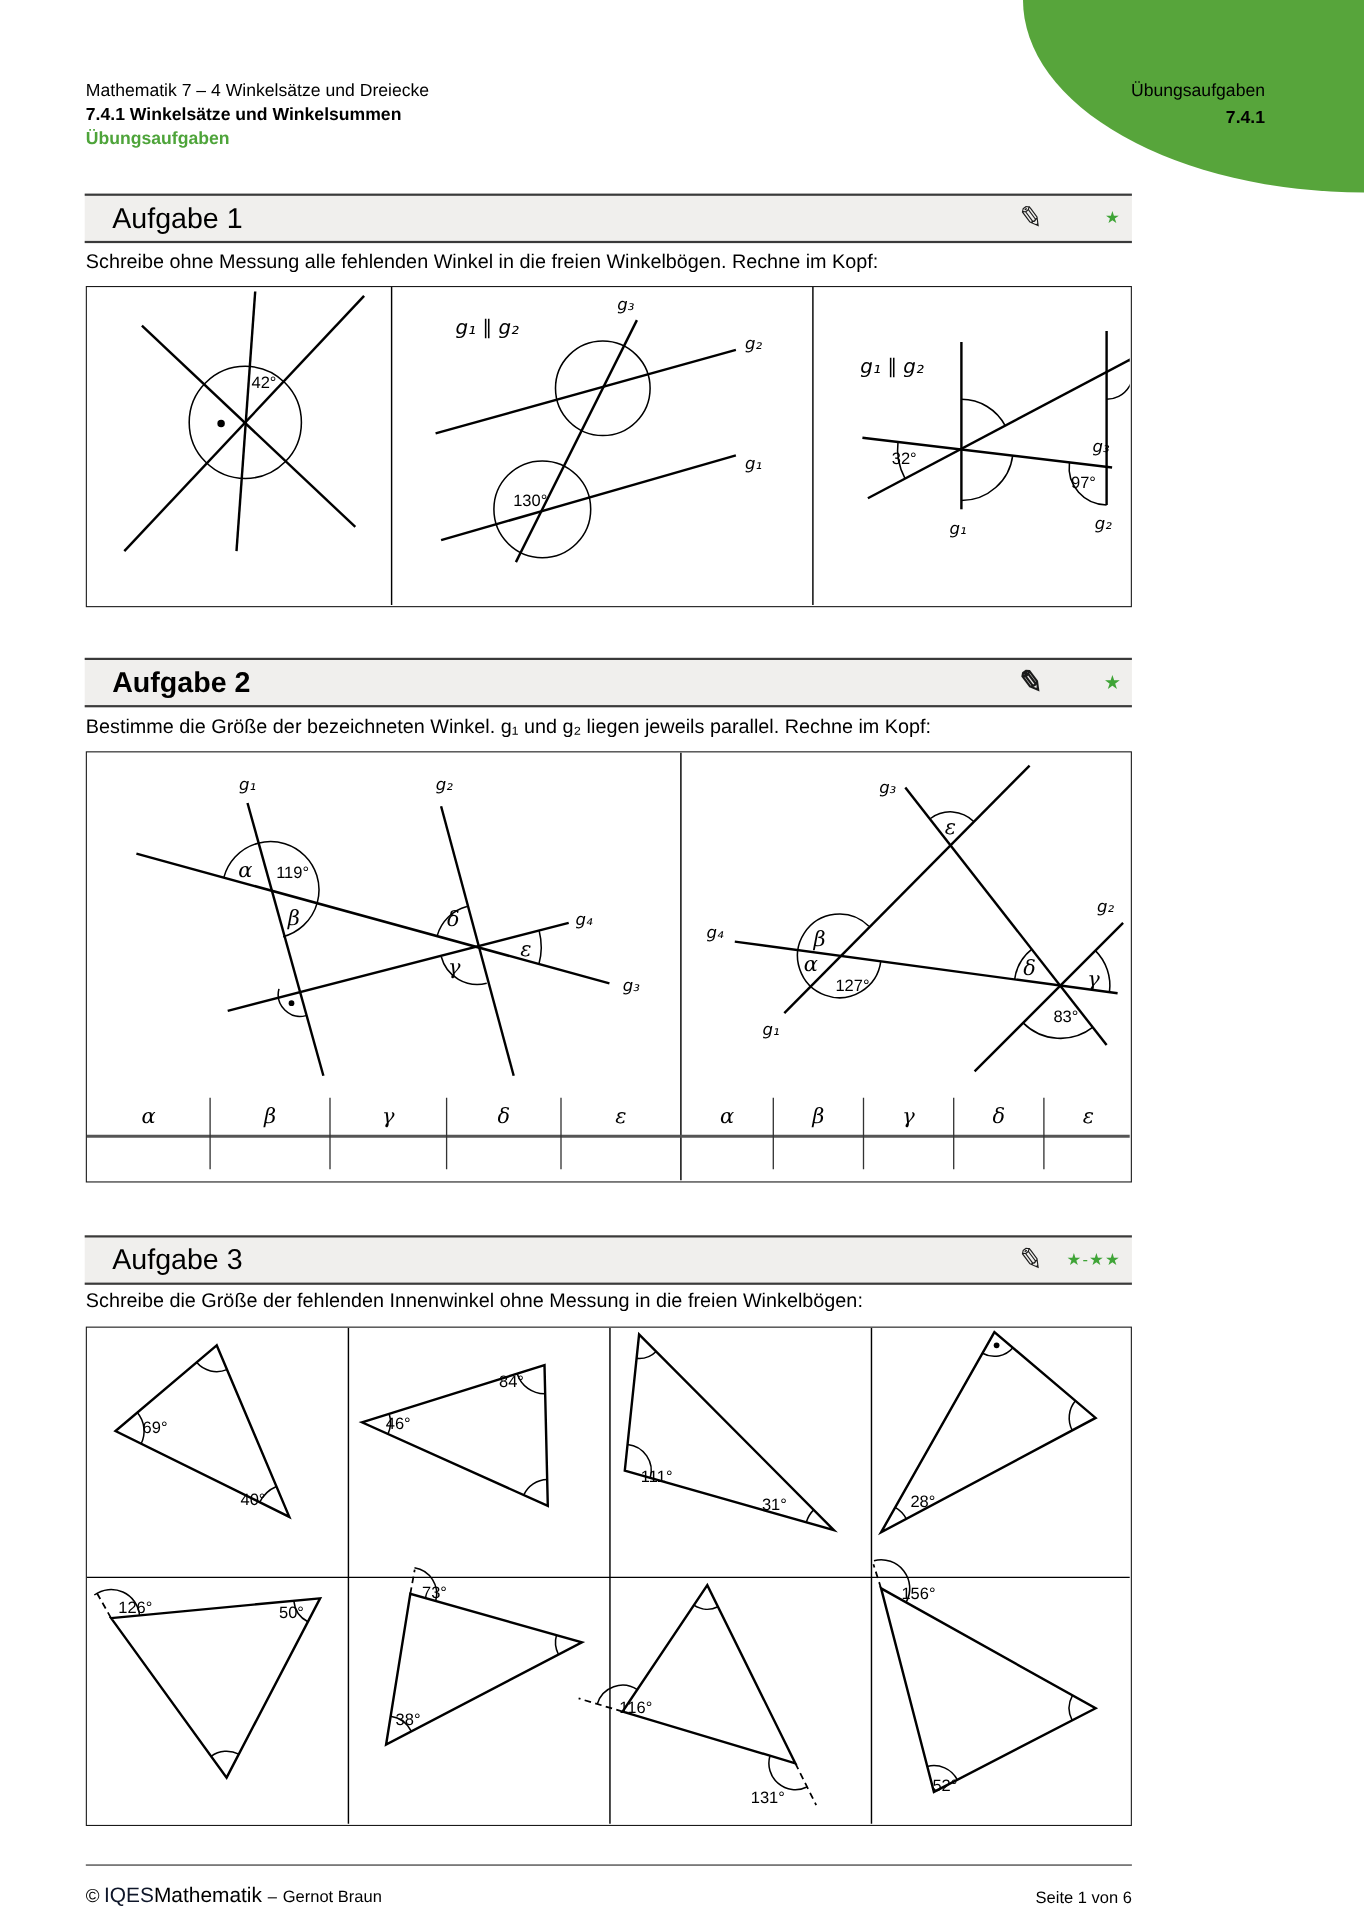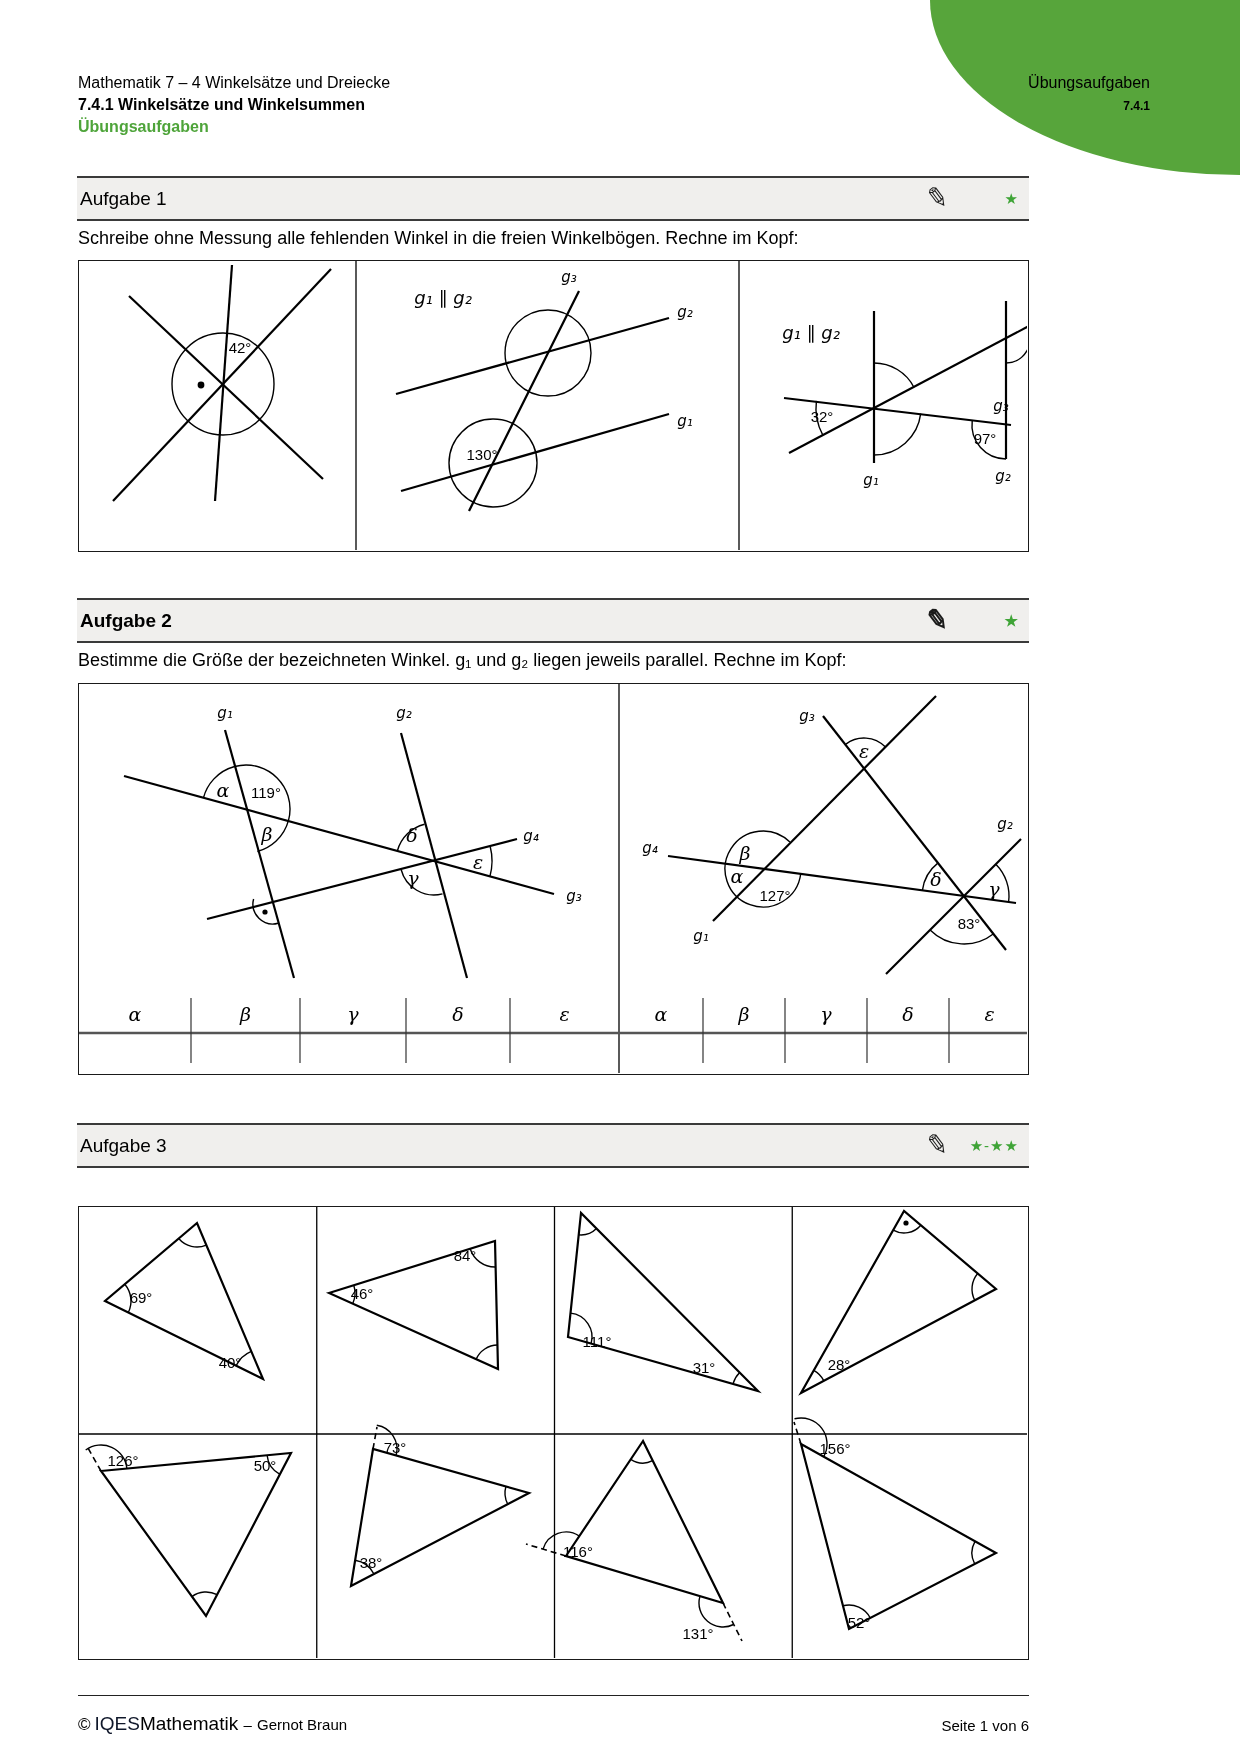--- a/index.html
+++ b/index.html
@@ -14,7 +14,7 @@
   #badge{right:0;top:0;width:310px;height:175px;background:#57a53b;
          border-bottom-left-radius:310px 175px;}
   #badge .t1{position:absolute;right:90px;top:74px;font-size:16px;}
-  #badge .t2{position:absolute;right:90px;top:99px;font-size:12px;font-weight:bold;}
+  #badge .t2{position:absolute;right:90px;top:99px;font-size:16px;font-weight:bold;}
   
   .bar{left:77px;width:952px;height:41px;background:#f0efed;
        border-top:2px solid #3a3a3a;border-bottom:2px solid #3a3a3a;}

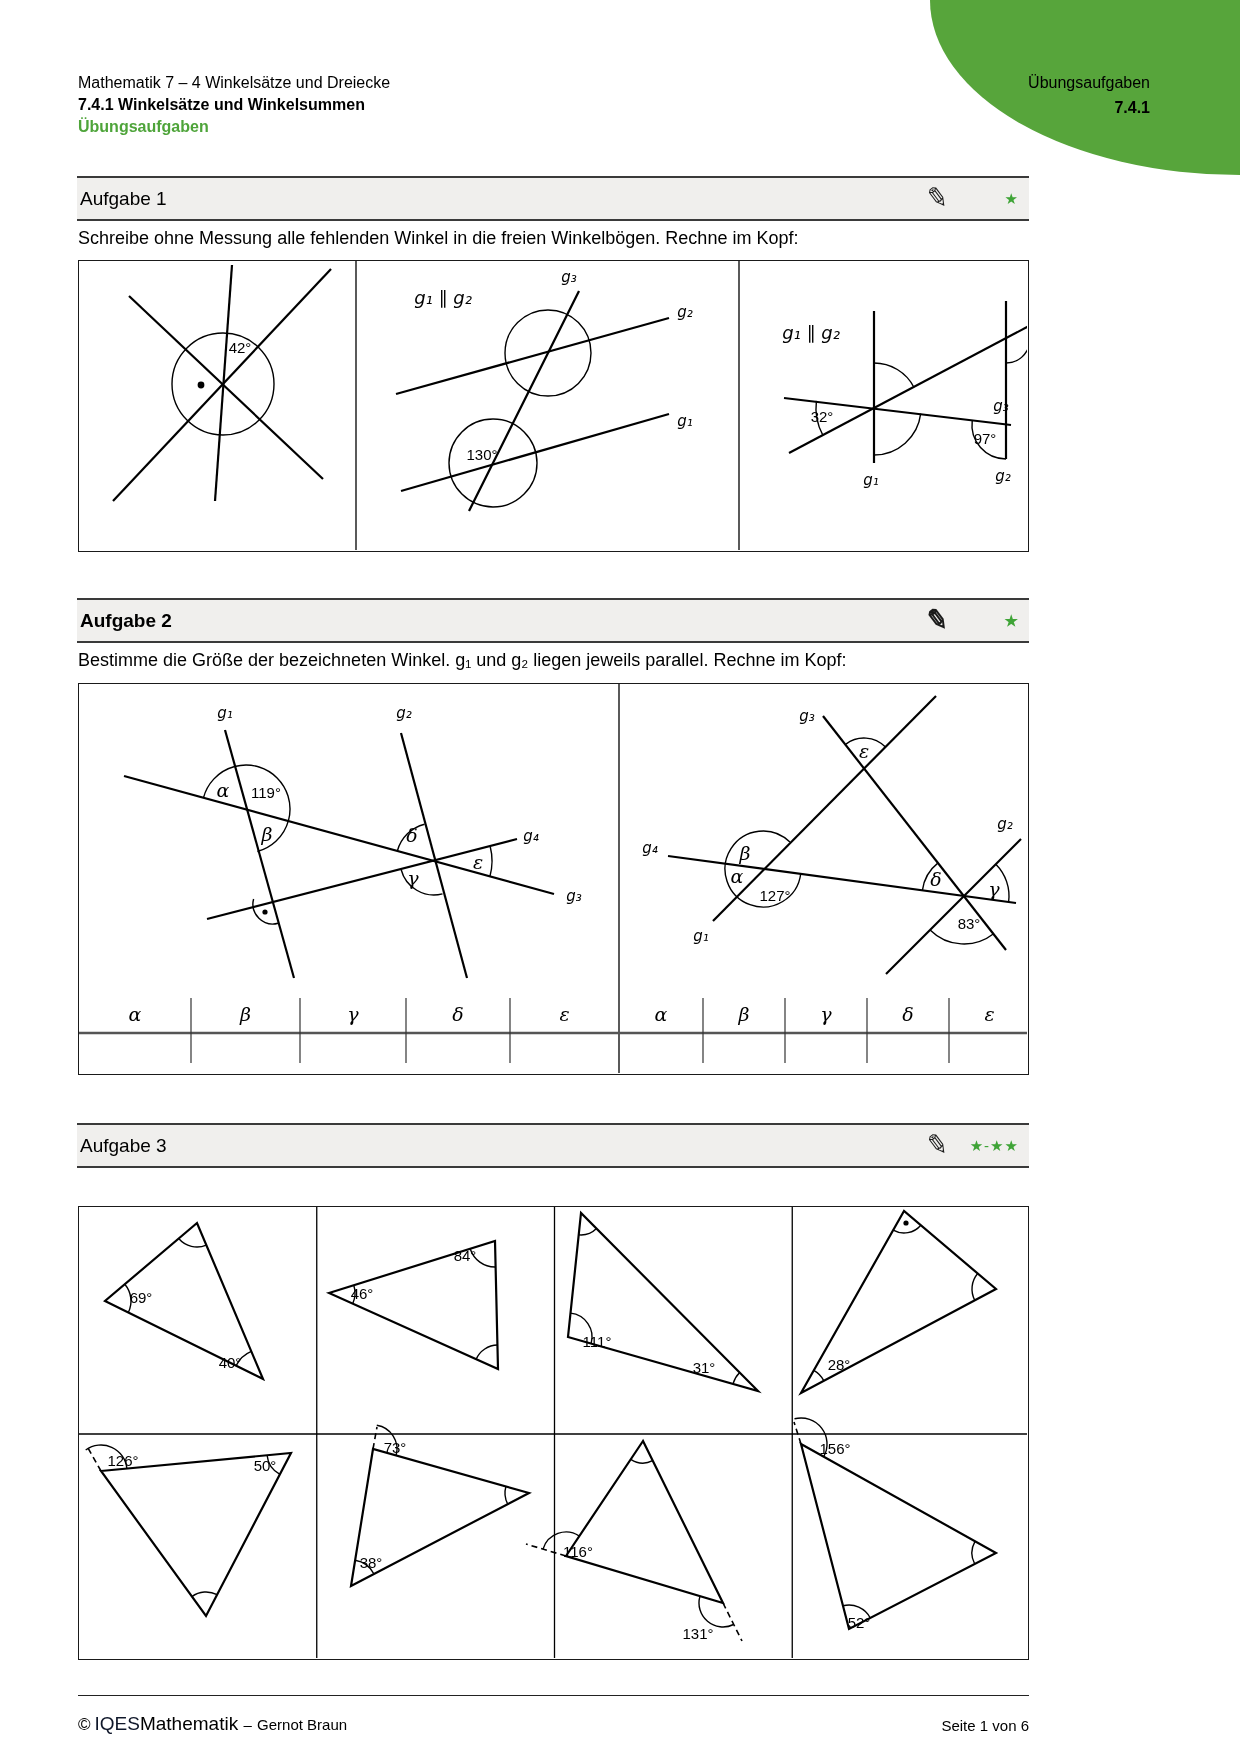--- a/index.html
+++ b/index.html
@@ -18,7 +18,7 @@
   
   .bar{left:77px;width:952px;height:41px;background:#f0efed;
        border-top:2px solid #3a3a3a;border-bottom:2px solid #3a3a3a;}
-  .bar .title{position:absolute;left:3px;top:0;line-height:41px;font-size:19px;}
+  .bar .title{position:absolute;left:25px;top:0;line-height:41px;font-size:26px;}
   .bar .pencil{position:absolute;right:80px;top:4px;font-size:27px;color:#1a1a1a;transform:rotate(8deg);}
   .bar .stars{position:absolute;right:10px;top:0;line-height:41px;font-size:15px;color:#3fa437;letter-spacing:1px;}
   .instr{left:78px;width:952px;font-size:18px;}

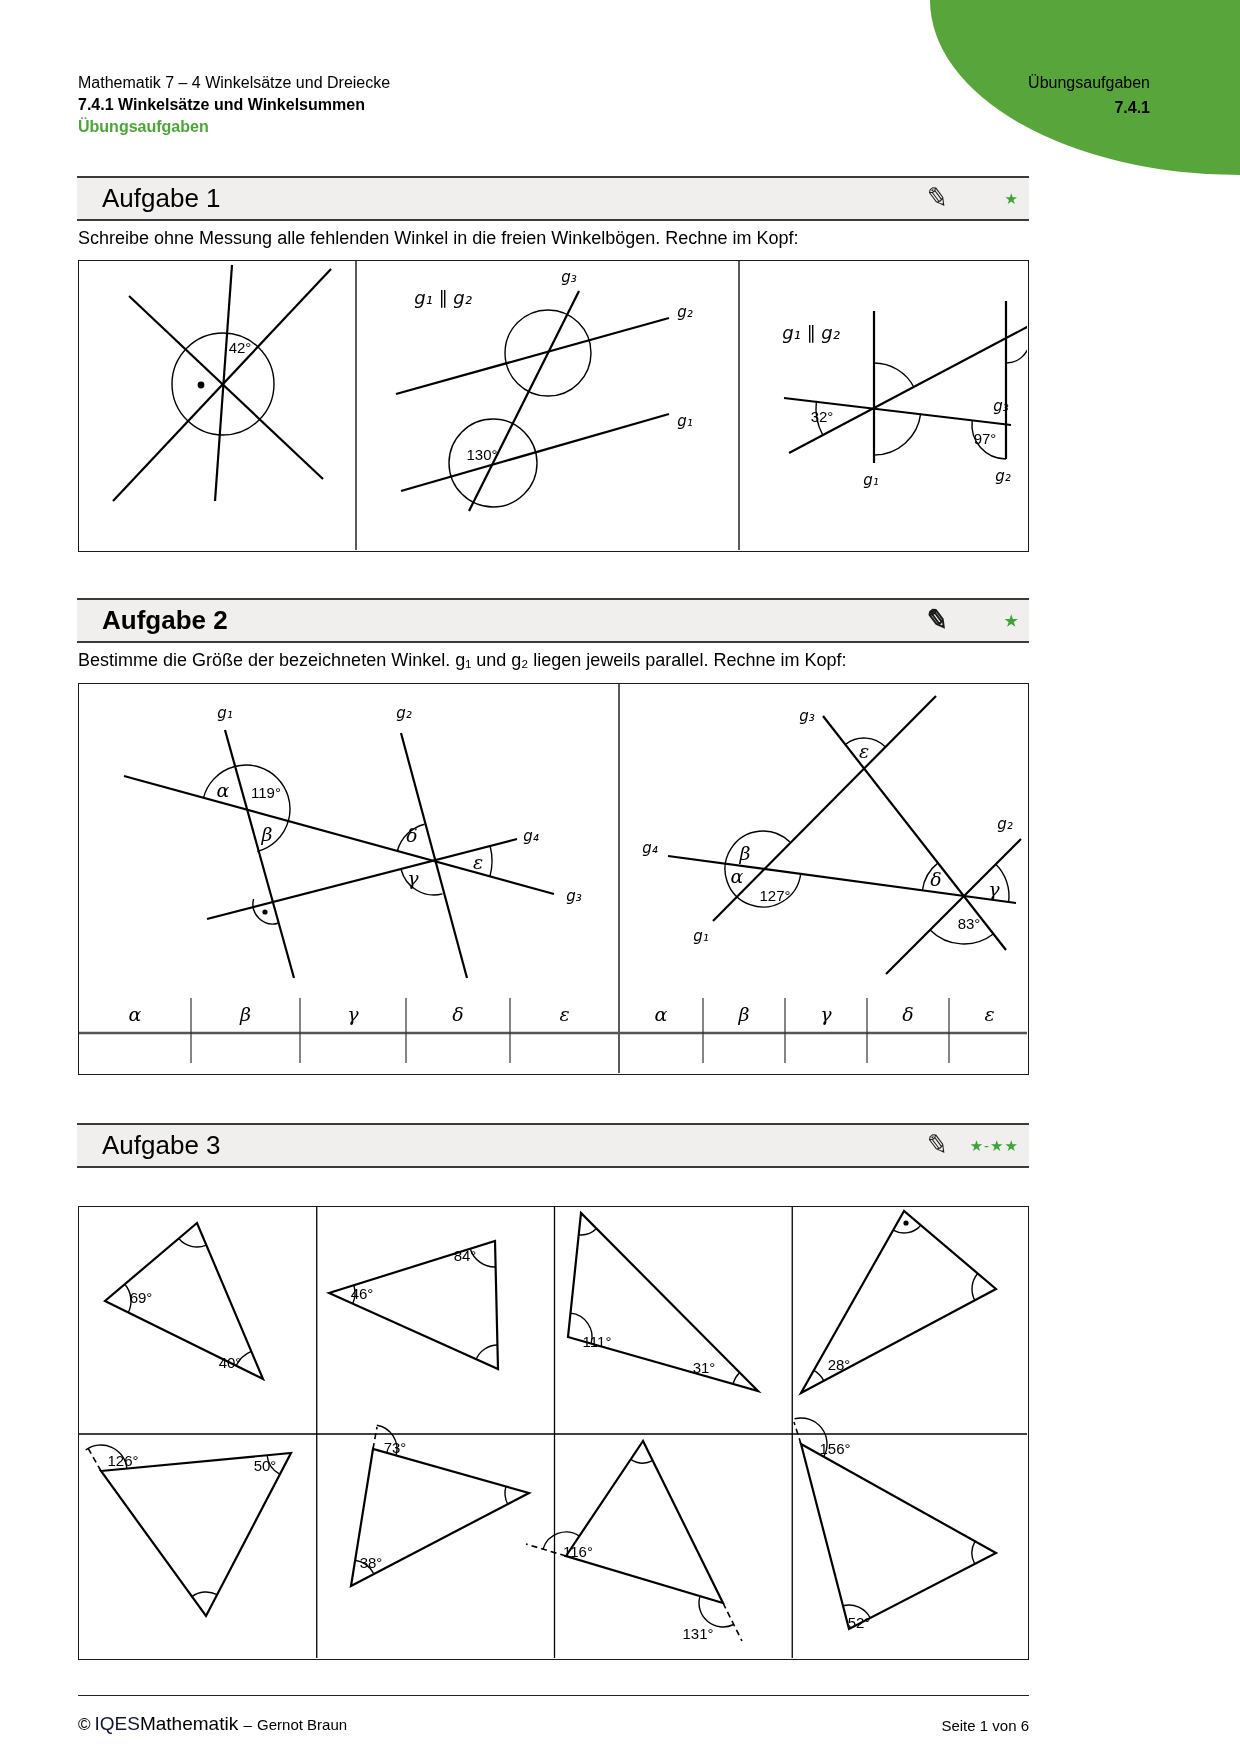--- a/index.html
+++ b/index.html
@@ -202,6 +202,7 @@
     <div class="pencil">✎</div>
     <div class="stars">★-★★</div>
   </div>
+  <div class="instr abs" style="top:1172px;">Schreibe die Größe der fehlenden Innenwinkel ohne Messung in die freien Winkelbögen:</div>
 
   <div class="dbox abs" style="top:1206px;height:454px;">
   <svg width="948" height="451" viewBox="78 1206 948 451">

